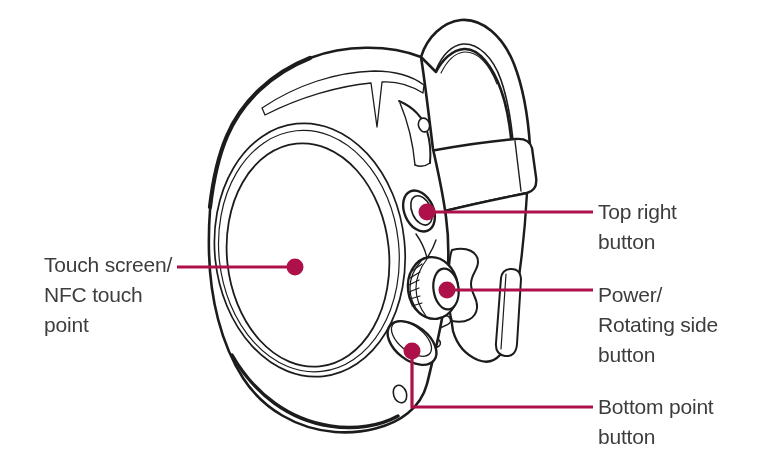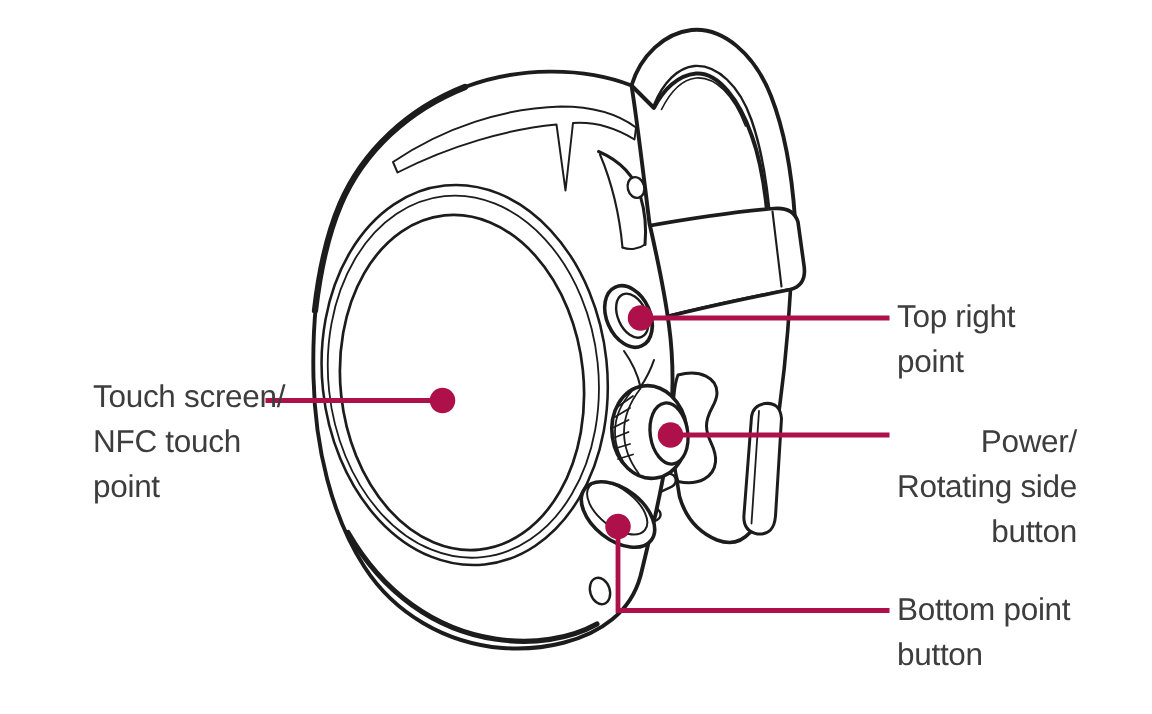--- a/index.html
+++ b/index.html
@@ -119,7 +119,7 @@
 NFC touch
 point</div>
   <div class="label" style="left:598px;top:197px;">Top right
-point</div>
+button</div>
   <div class="label" style="left:598px;top:280px;text-align:right;">Power/
 Rotating side
 button</div>

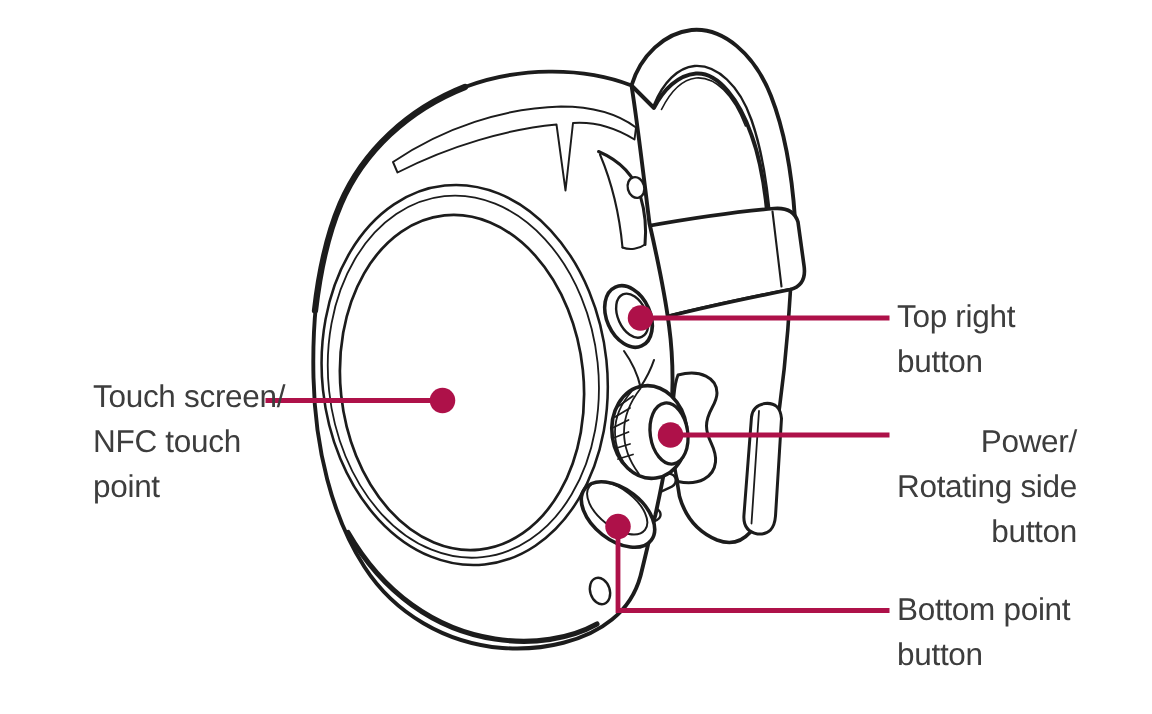--- a/index.html
+++ b/index.html
@@ -115,7 +115,7 @@
     </g>
   </svg>
 
-  <div class="label" style="left:62px;top:250px;">Touch screen/
+  <div class="label" style="left:44px;top:250px;">Touch screen/
 NFC touch
 point</div>
   <div class="label" style="left:598px;top:197px;">Top right

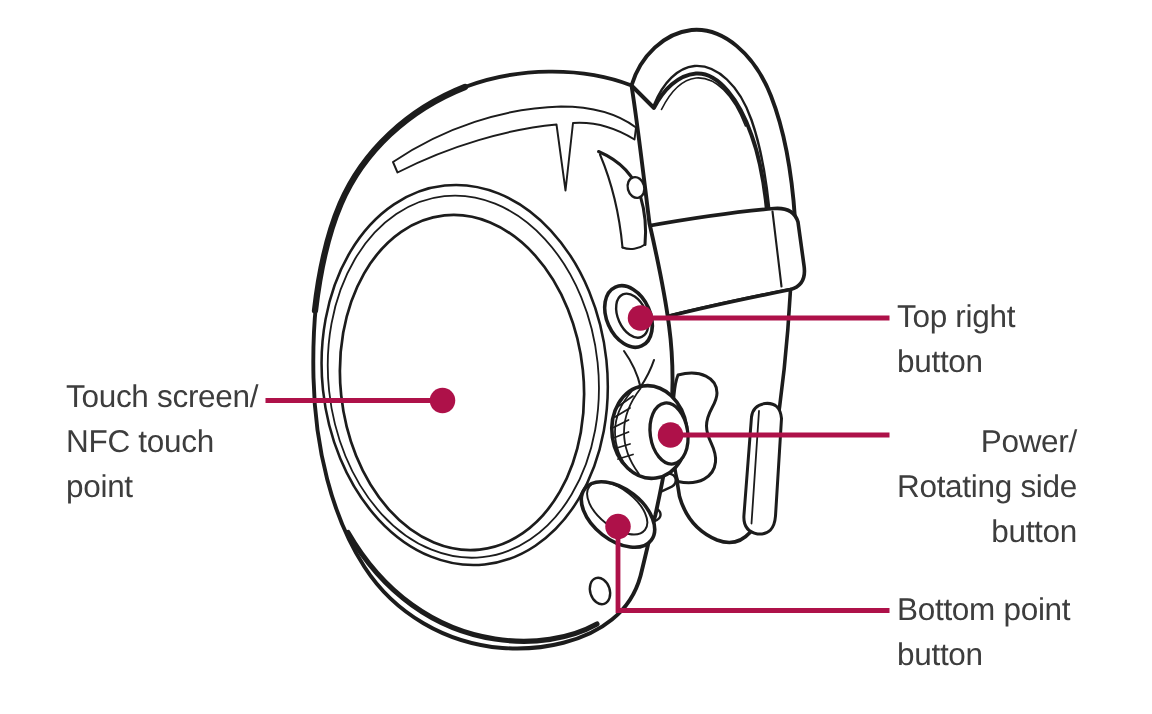--- a/index.html
+++ b/index.html
@@ -120,7 +120,7 @@
 point</div>
   <div class="label" style="left:598px;top:197px;">Top right
 button</div>
-  <div class="label" style="left:598px;top:280px;text-align:right;">Power/
+  <div class="label" style="left:598px;top:280px;">Power/
 Rotating side
 button</div>
   <div class="label" style="left:598px;top:392px;">Bottom point

